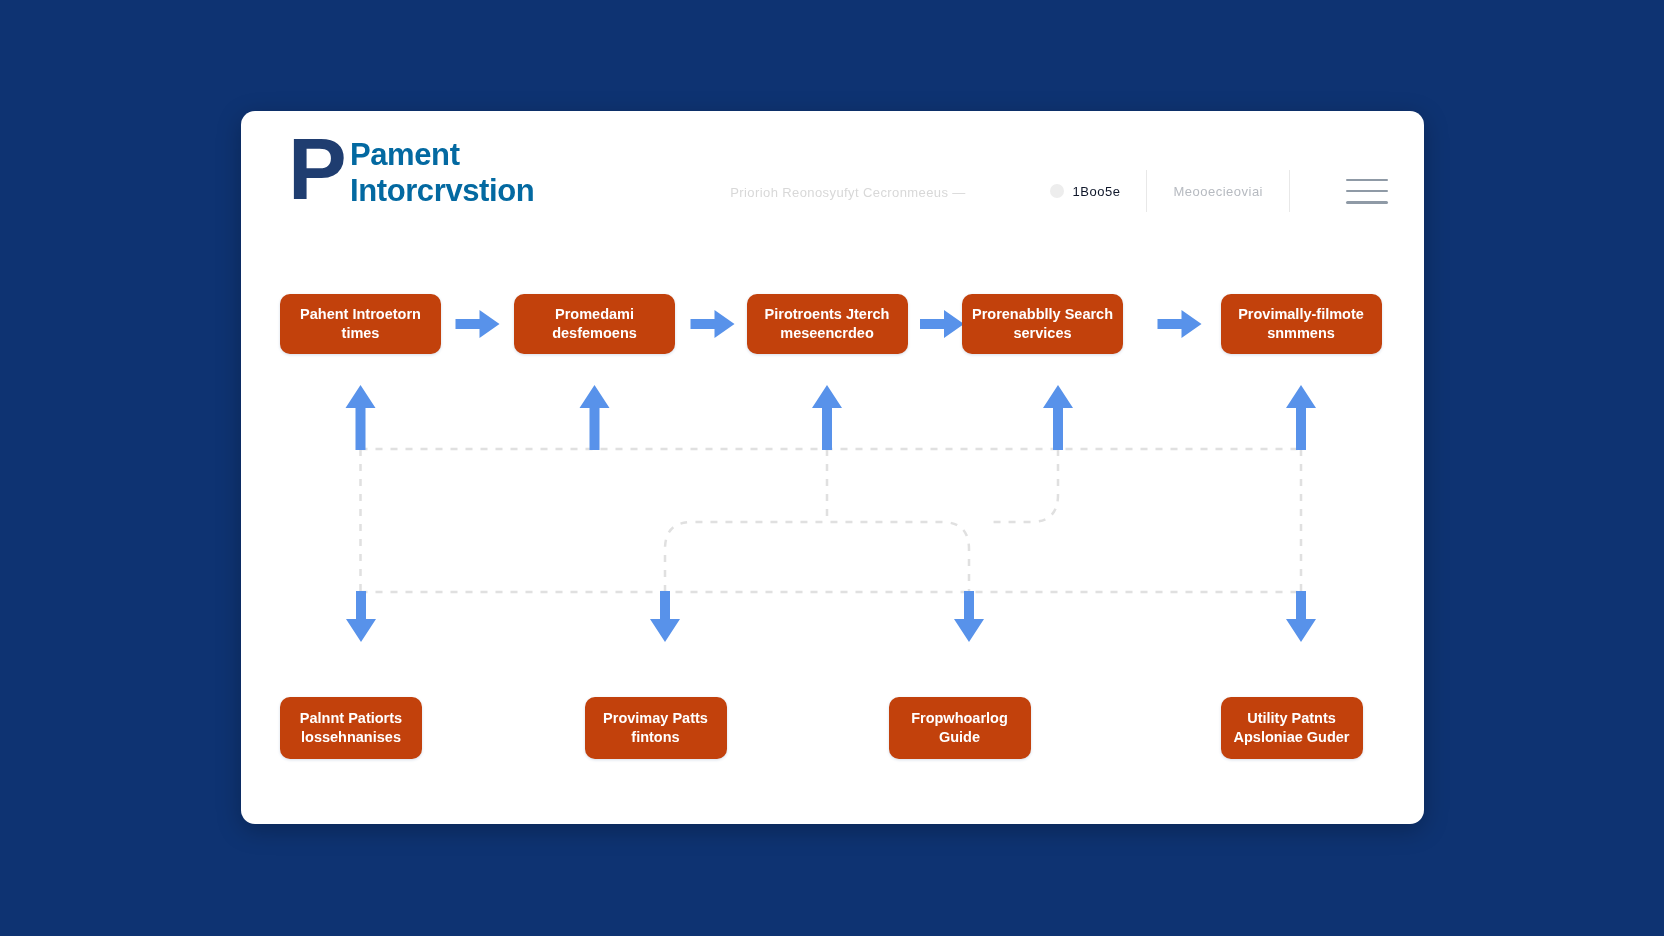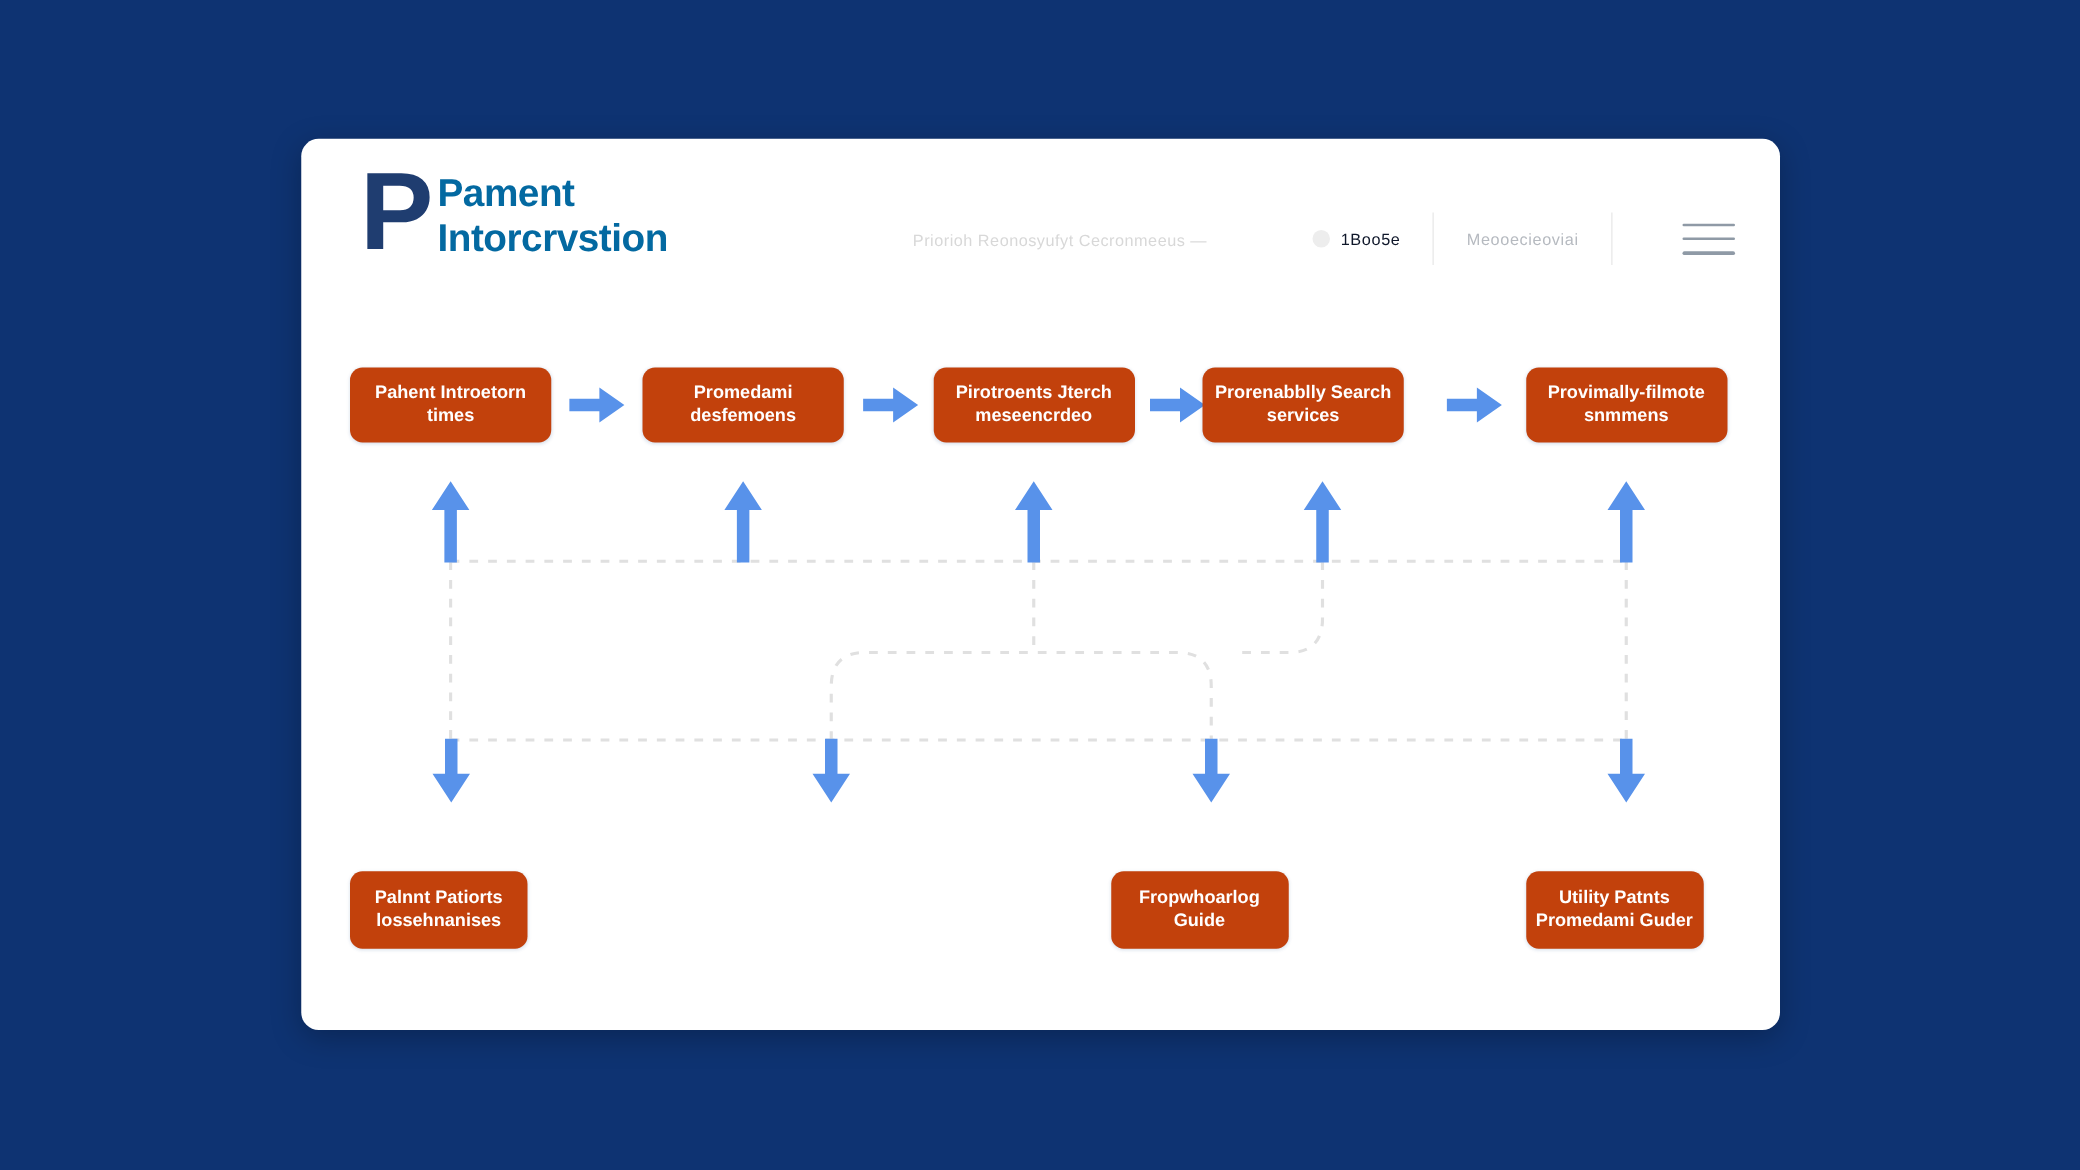--- a/index.html
+++ b/index.html
@@ -142,6 +142,8 @@
 
   <div class="node brow b1">Palnnt Patiorts
 lossehnanises</div>
+  <div class="node brow b2">Provimay Patts
+fintons</div>
   <div class="node brow b3">Fropwhoarlog
 Guide</div>
   <div class="node brow b4">Utility Patnts

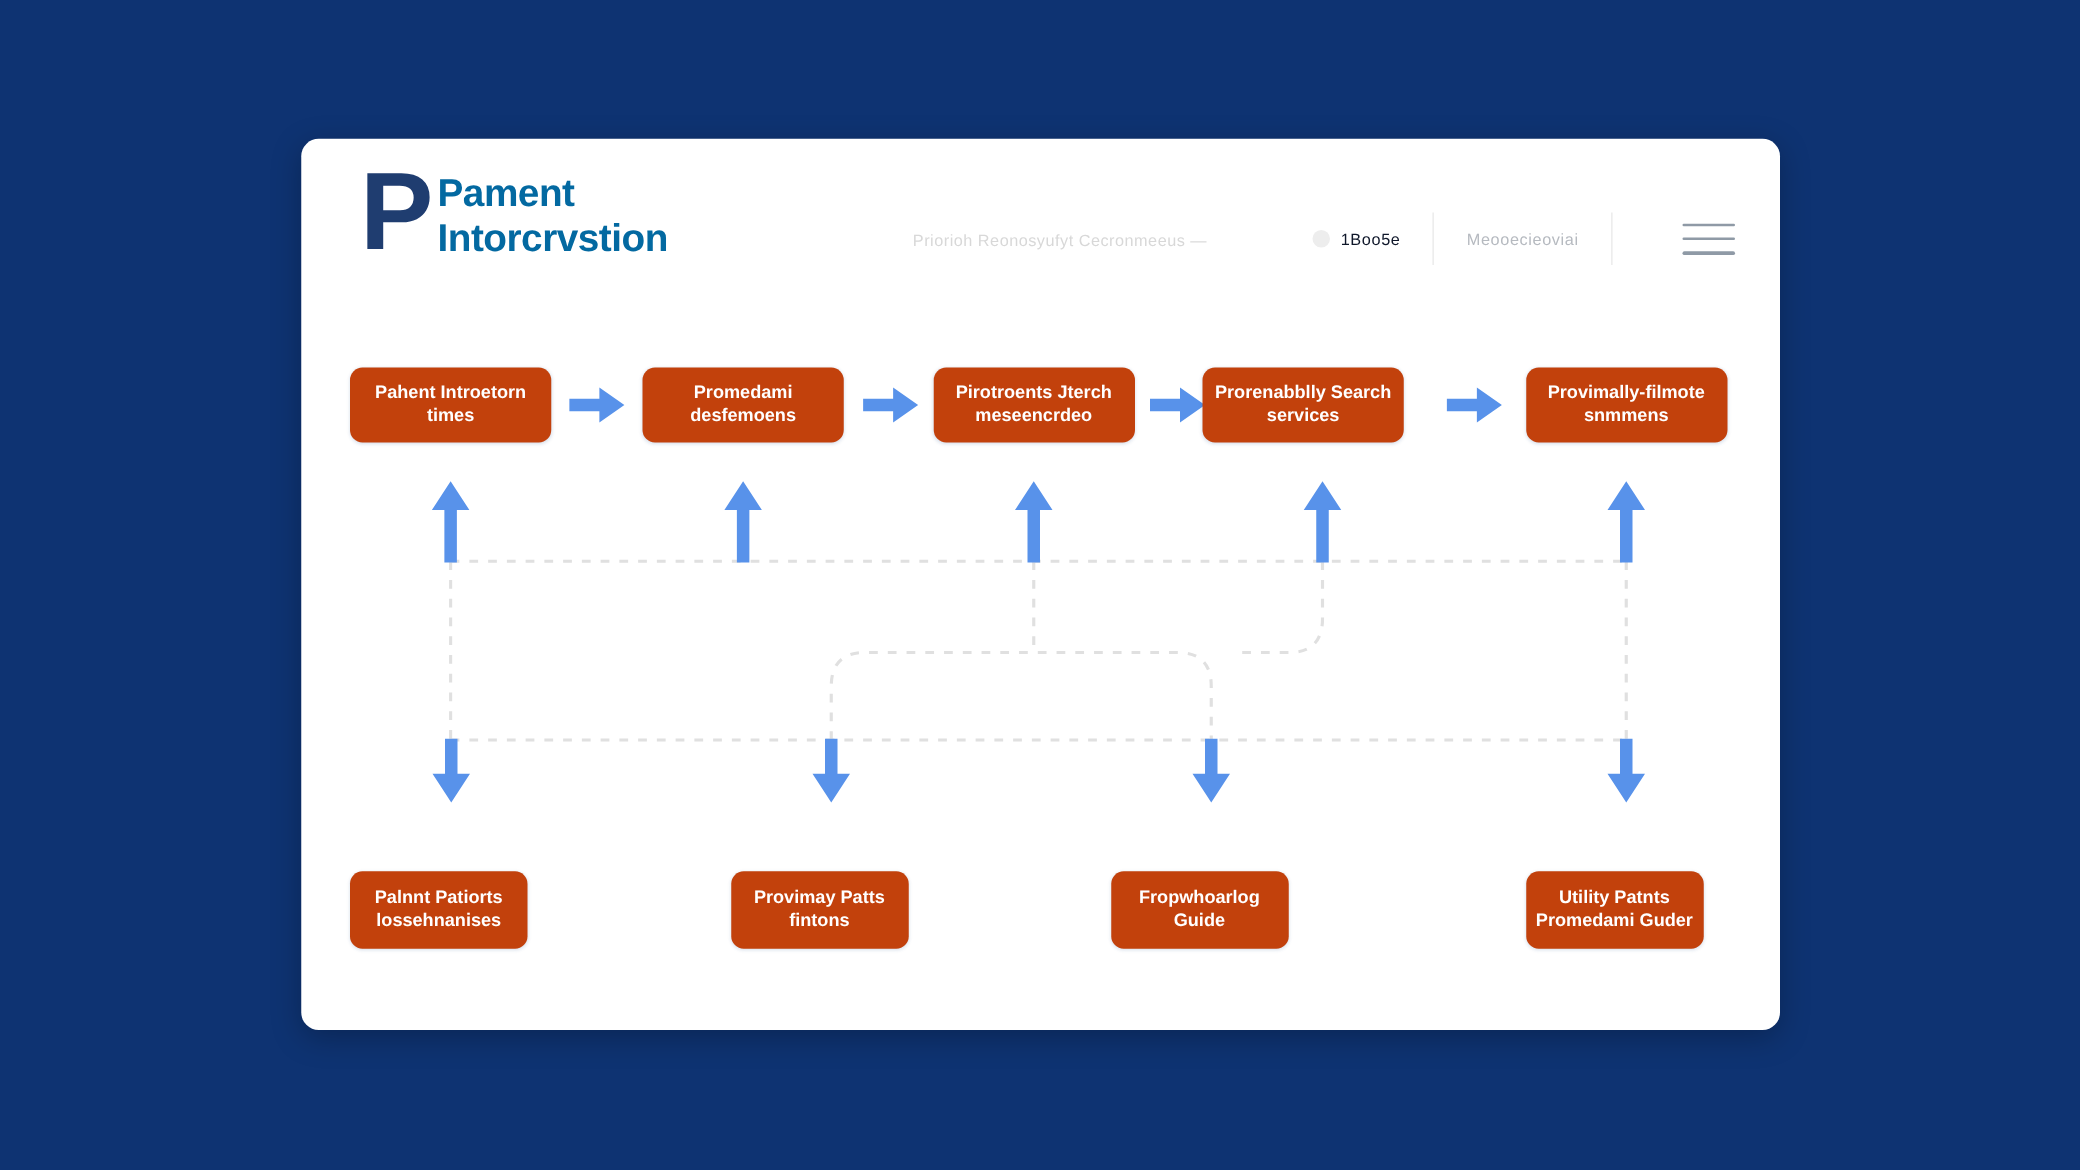--- a/index.html
+++ b/index.html
@@ -147,7 +147,7 @@
   <div class="node brow b3">Fropwhoarlog
 Guide</div>
   <div class="node brow b4">Utility Patnts
-Promedami Guder</div>
+Apsloniae Guder</div>
 
 </div>
 

